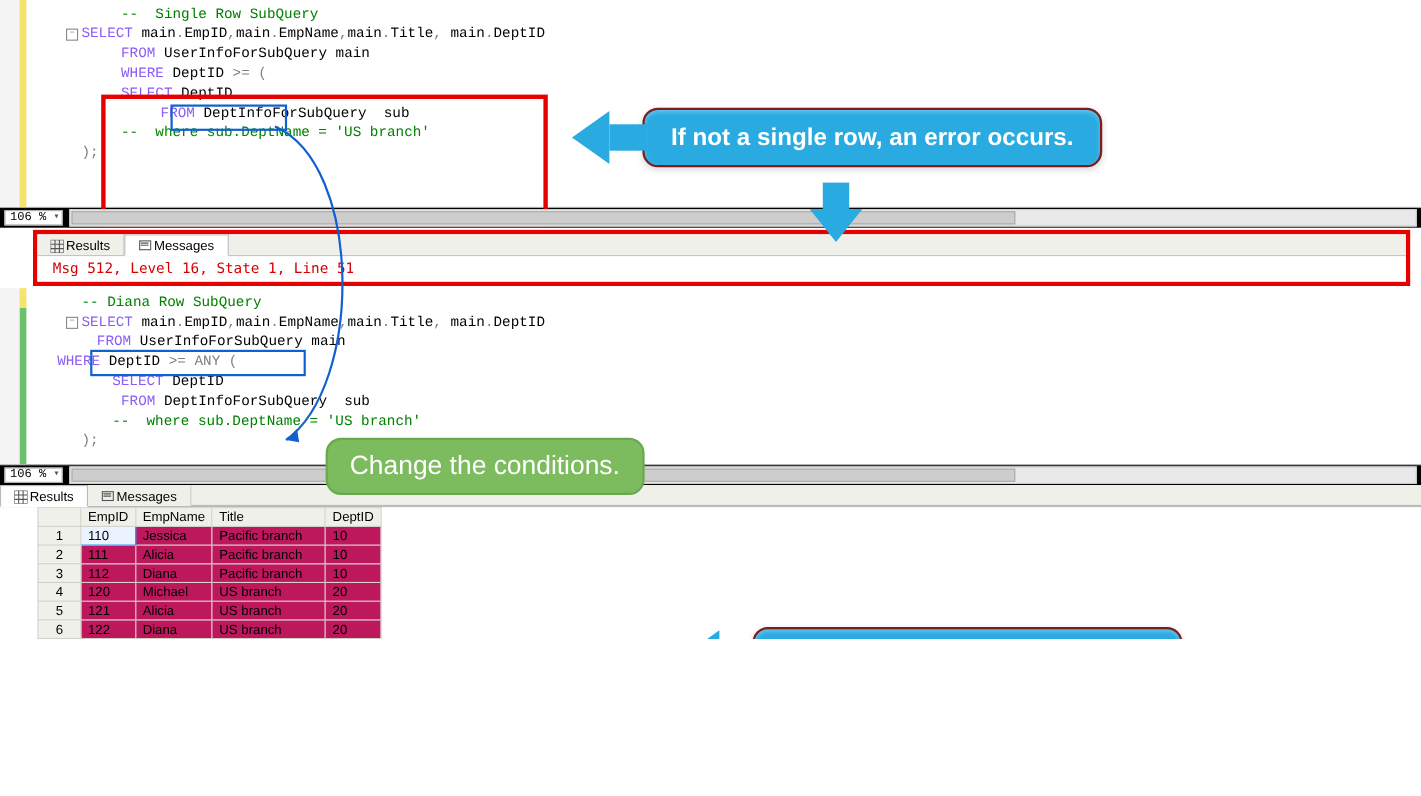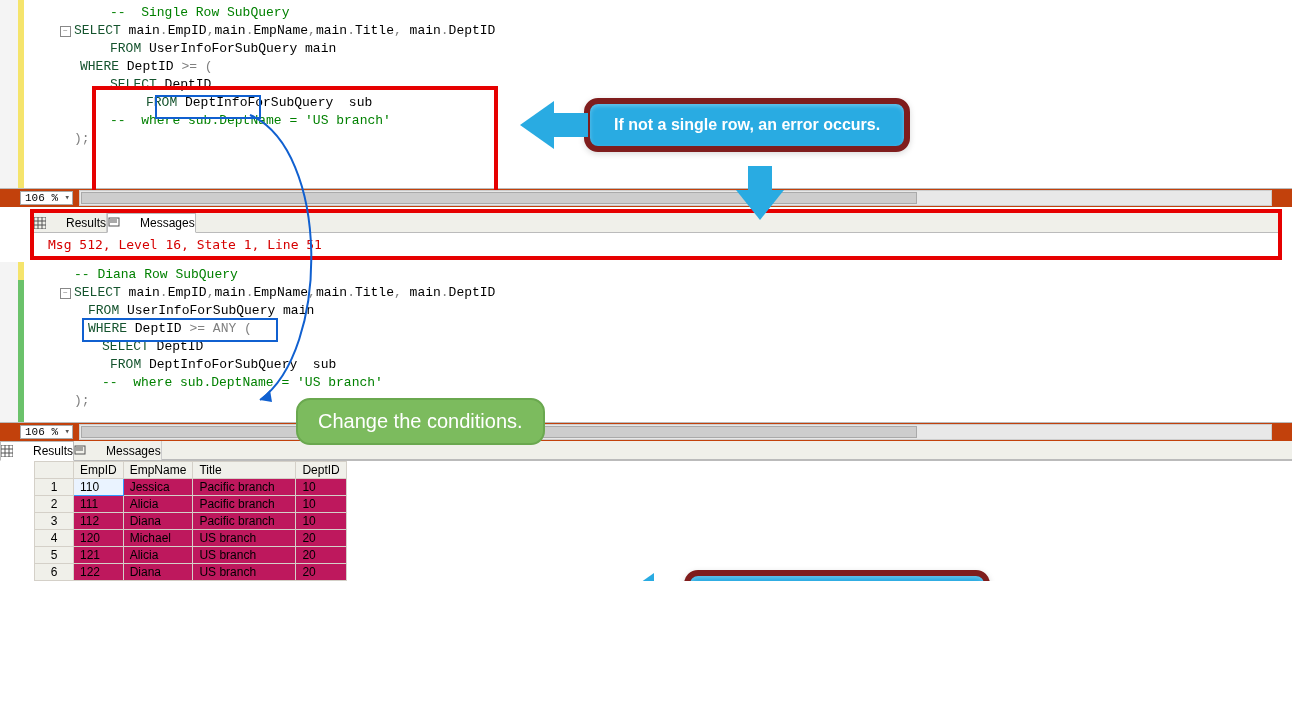--- a/index.html
+++ b/index.html
@@ -9,7 +9,7 @@
 .green-strip{position:absolute;left:18px;top:0;bottom:0;width:6px;background:#6bc26b}
 .code-line{white-space:pre;line-height:18px;padding-left:30px;position:relative}
 .collapse-icon{position:absolute;left:6px;width:9px;height:9px;border:1px solid #888;background:#fff;font-size:8px;line-height:8px;text-align:center;color:#888;top:4px}
-.kw{color:#14532d}
+.kw{color:#8b5cf6}
 .gray{color:#808080}
 .comment{color:#008000}
 .zoom-bar{background:#c2410c;border-top:1px solid #bbb;padding:1px 20px;font-size:11px;display:flex;align-items:center}

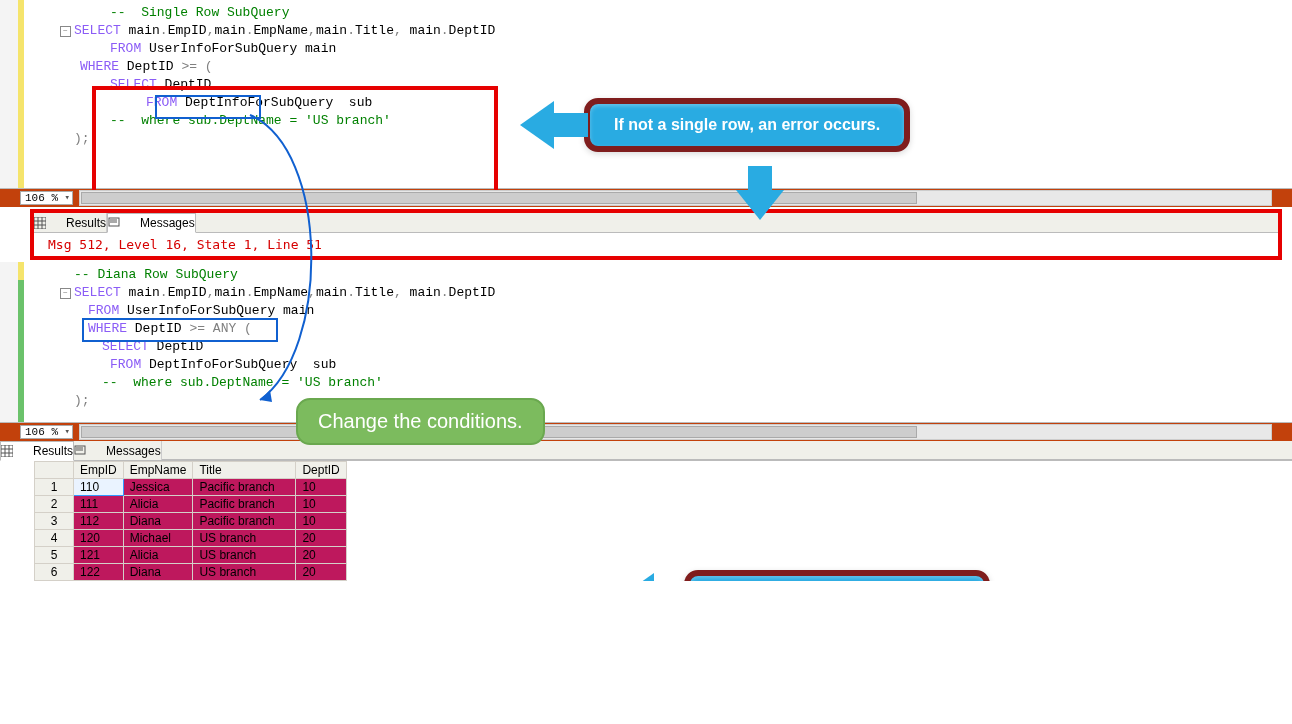--- a/index.html
+++ b/index.html
@@ -54,7 +54,7 @@
 
   <div class="code-line" style="padding-left:110px"><span class="kw">FROM</span><span> UserInfoForSubQuery main</span></div>
 
-  <div class="code-line" style="padding-left:80px"><span class="kw">WHERE</span><span> DeptID </span><span class="gray">&gt;=</span><span class="gray"> (</span></div>
+  <div class="code-line" style="padding-left:110px"><span class="kw">WHERE</span><span> DeptID </span><span class="gray">&gt;=</span><span class="gray"> (</span></div>
 
   <div class="code-line" style="padding-left:110px"><span class="kw">SELECT</span><span> DeptID</span></div>
 

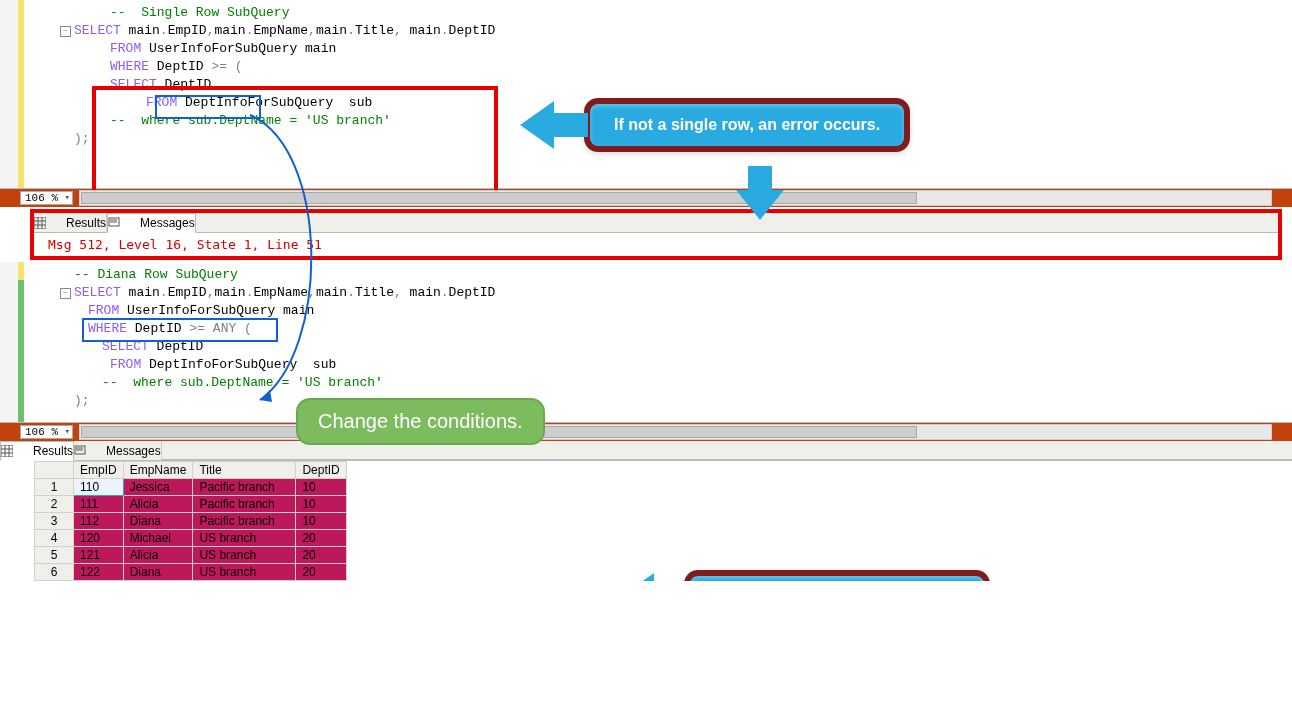--- a/index.html
+++ b/index.html
@@ -30,7 +30,7 @@
 .table .sel-cell{border:1px solid #3399ff;background:#eaf3ff}
 .red-box{border:4px solid #e60000}
 .blue-box{border:2px solid #1060d0}
-.callout{background:#29abe2;color:#fff;font-family:'Segoe UI',Arial,sans-serif;font-size:16px;font-weight:600;padding:12px 24px;border-radius:14px;border:6px solid #7f1d1d;box-shadow:inset 0 2px 4px rgba(255,255,255,.3),0 2px 6px rgba(0,0,0,.15);text-align:center;white-space:nowrap}
+.callout{background:#29abe2;color:#fff;font-family:'Segoe UI',Arial,sans-serif;font-size:22px;font-weight:600;padding:12px 24px;border-radius:14px;border:2px solid #7f1d1d;box-shadow:inset 0 2px 4px rgba(255,255,255,.3),0 2px 6px rgba(0,0,0,.15);text-align:center;white-space:nowrap}
 .callout-g{background:#7cbb5e;border:2px solid #6aa84f;color:#fff;font-family:'Segoe UI',Arial,sans-serif;font-size:20px;font-weight:500;padding:10px 20px;border-radius:14px;text-align:center;white-space:nowrap}
 .arrow-left{width:0;height:0;border-top:24px solid transparent;border-bottom:24px solid transparent;border-right:34px solid #29abe2;position:relative}
 .arrow-left:after{content:"";position:absolute;left:34px;top:-12px;width:34px;height:24px;background:#29abe2}

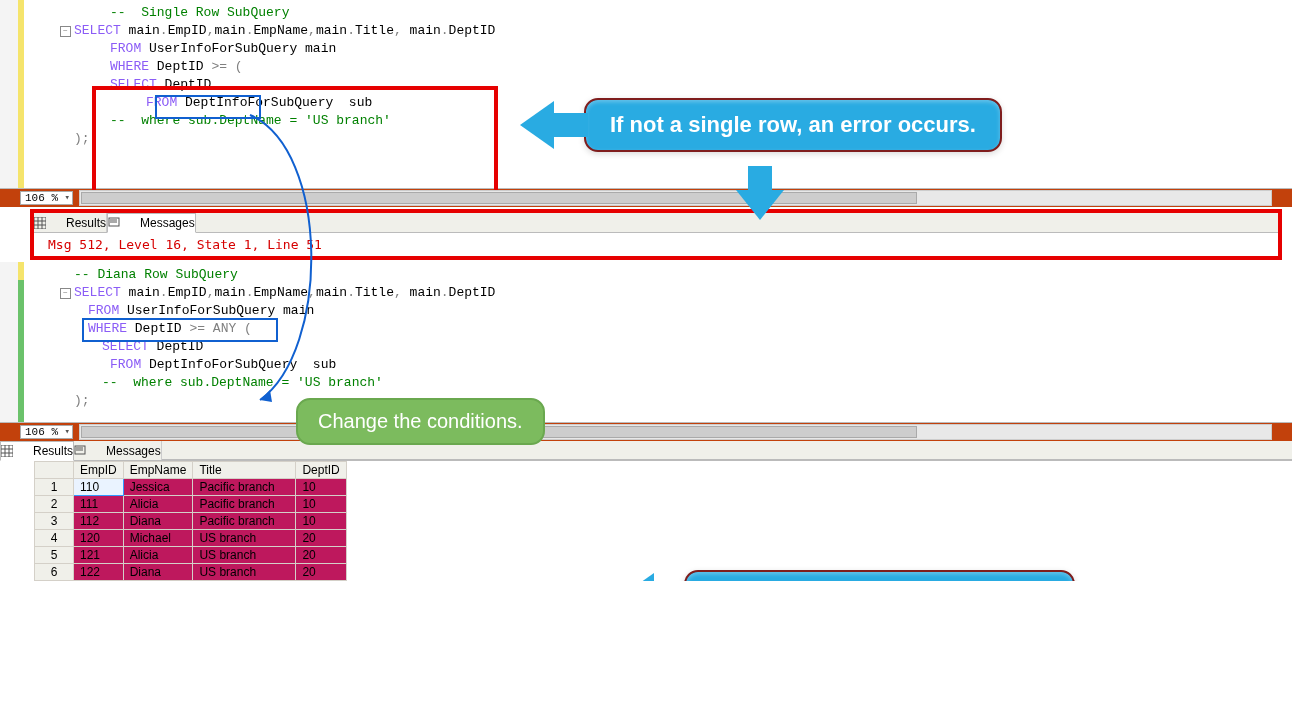--- a/index.html
+++ b/index.html
@@ -12,7 +12,7 @@
 .kw{color:#8b5cf6}
 .gray{color:#808080}
 .comment{color:#008000}
-.zoom-bar{background:#c2410c;border-top:1px solid #bbb;padding:1px 20px;font-size:11px;display:flex;align-items:center}
+.zoom-bar{background:#000000;border-top:1px solid #bbb;padding:1px 4px;font-size:11px;display:flex;align-items:center}
 .zoom-sel{border:1px solid #aaa;background:#fff;padding:0 14px 0 4px;font-size:11px;position:relative}
 .zoom-sel:after{content:"▾";position:absolute;right:2px;top:0;font-size:9px;color:#555}
 .scroll-track{flex:1;height:14px;background:#e8e8e8;border:1px solid #ccc;margin-left:6px;position:relative}

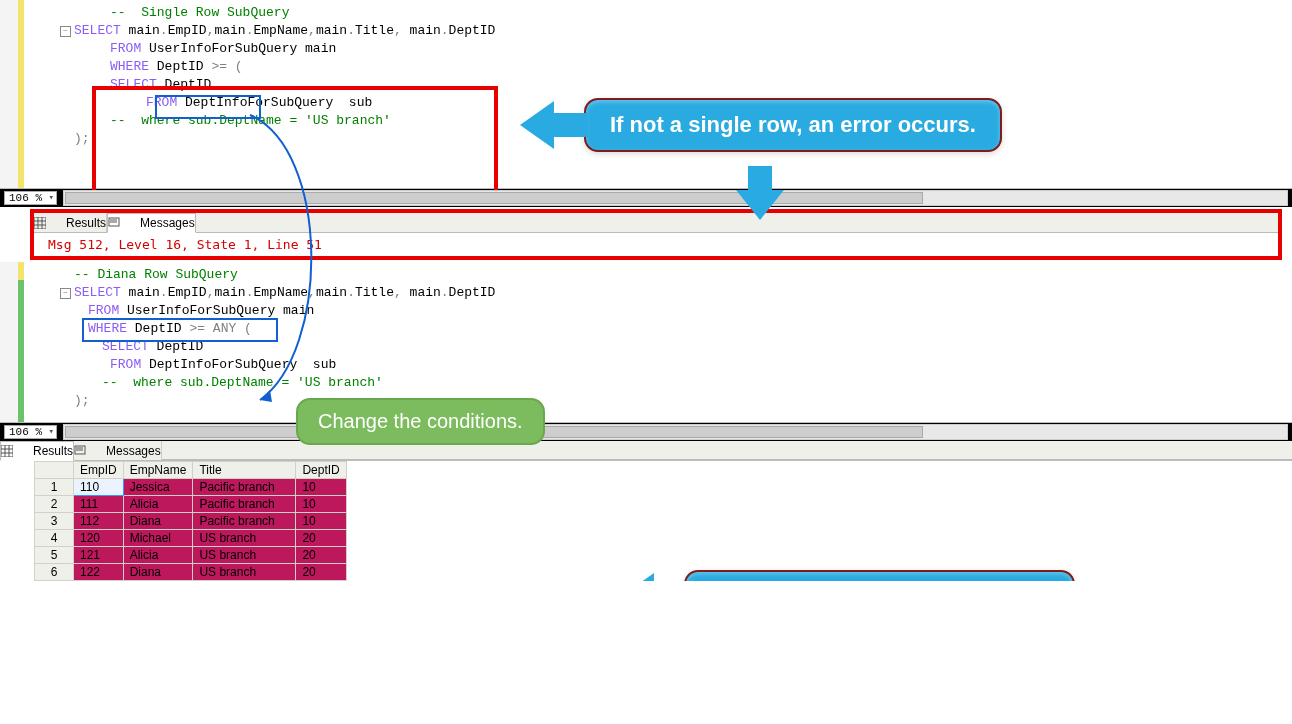--- a/index.html
+++ b/index.html
@@ -18,7 +18,7 @@
 .scroll-track{flex:1;height:14px;background:#e8e8e8;border:1px solid #ccc;margin-left:6px;position:relative}
 .scroll-thumb{position:absolute;top:1px;bottom:1px;background:#cdcdcd;border:1px solid #aaa}
 .tabs{background:#f0f0ea;border-bottom:1px solid #bbb;display:flex;font-family:'Segoe UI',Tahoma,sans-serif;font-size:12px}
-.tab{padding:2px 0;display:flex;align-items:center;gap:20px;border-right:1px solid #ccc}
+.tab{padding:2px 12px;display:flex;align-items:flex-end;gap:2px;border-right:1px solid #ccc}
 .tab.active{background:#fff;border-bottom:1px solid #fff;margin-bottom:-1px;border-top:1px solid #bbb;border-left:1px solid #bbb;border-right:1px solid #bbb}
 .tab-icon{width:12px;height:12px;display:inline-block}
 .msg-area{background:#fff;padding:4px 14px;font-family:Consolas,monospace}

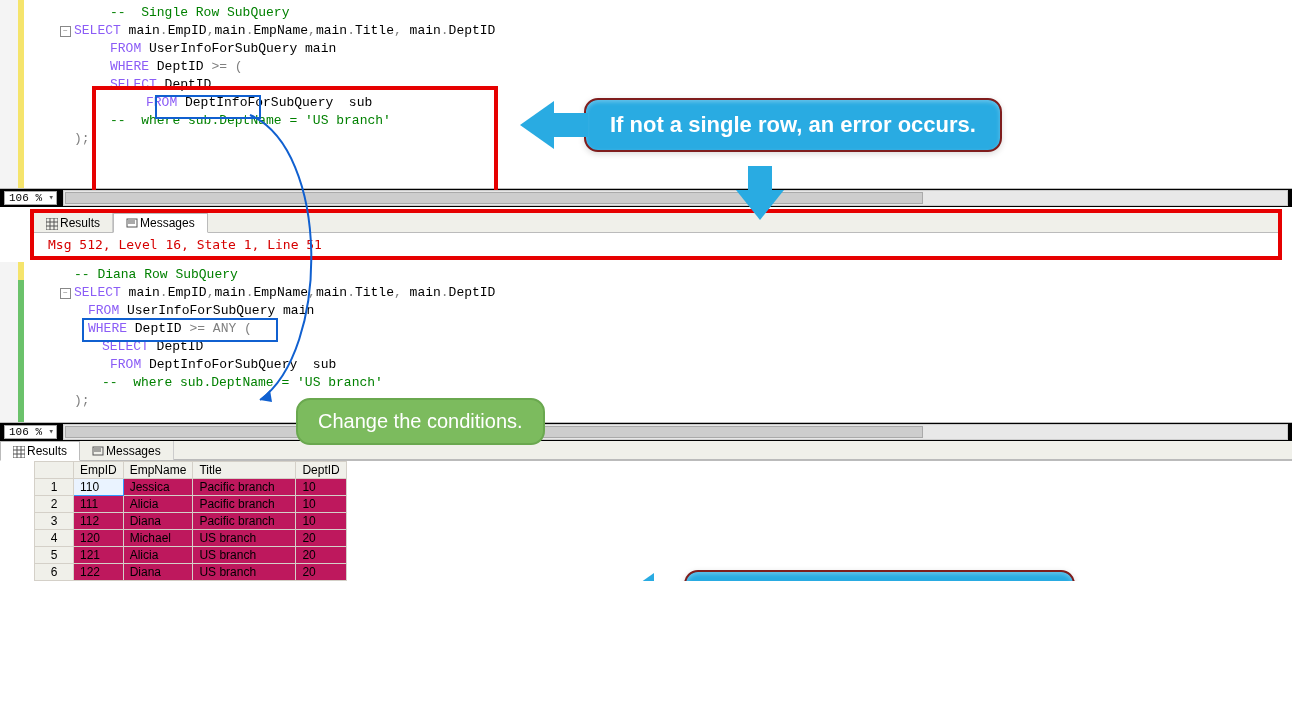--- a/index.html
+++ b/index.html
@@ -113,7 +113,7 @@
 
   <div class="code-line" style="padding-left:88px"><span class="kw">FROM</span><span> UserInfoForSubQuery main</span></div>
 
-  <div class="code-line" style="padding-left:88px"><span class="kw">WHERE</span><span> DeptID </span><span class="gray">&gt;=</span><span class="gray"> ANY </span><span class="gray">(</span></div>
+  <div class="code-line" style="padding-left:52px"><span class="kw">WHERE</span><span> DeptID </span><span class="gray">&gt;=</span><span class="gray"> ANY </span><span class="gray">(</span></div>
 
   <div class="code-line" style="padding-left:102px"><span class="kw">SELECT</span><span> DeptID</span></div>
 

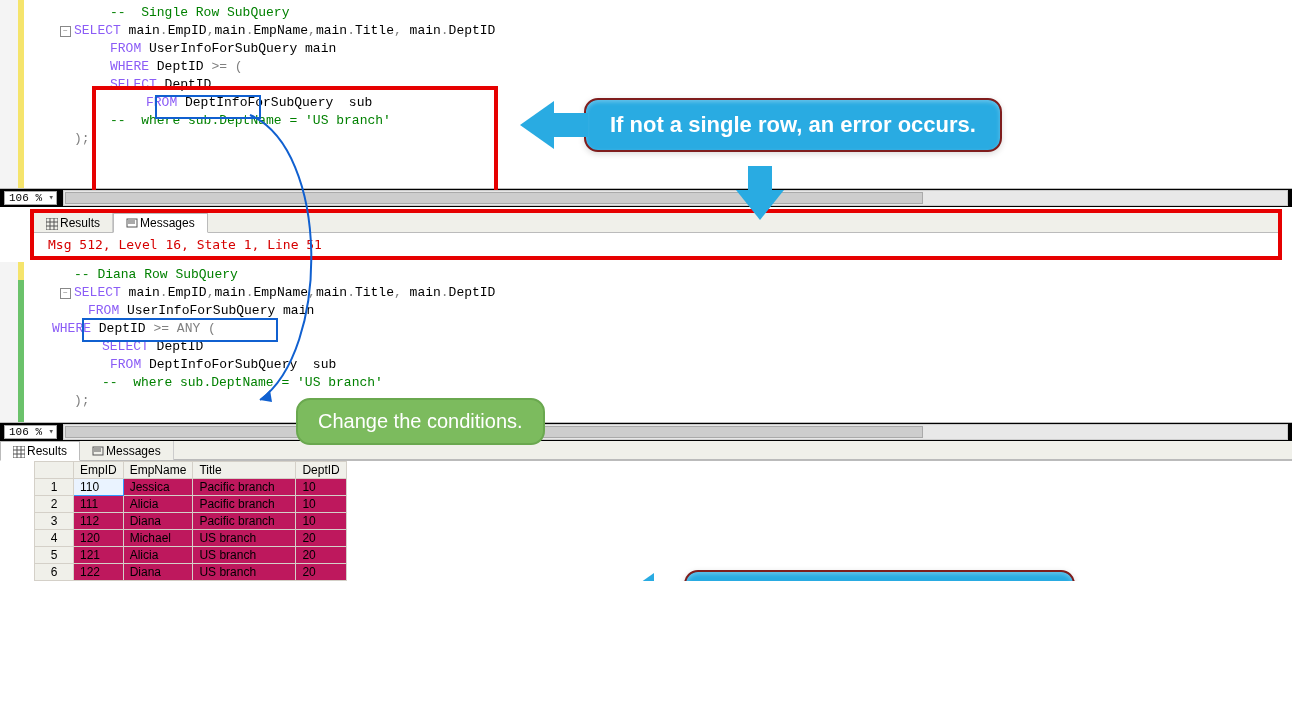--- a/index.html
+++ b/index.html
@@ -31,7 +31,7 @@
 .red-box{border:4px solid #e60000}
 .blue-box{border:2px solid #1060d0}
 .callout{background:#29abe2;color:#fff;font-family:'Segoe UI',Arial,sans-serif;font-size:22px;font-weight:600;padding:12px 24px;border-radius:14px;border:2px solid #7f1d1d;box-shadow:inset 0 2px 4px rgba(255,255,255,.3),0 2px 6px rgba(0,0,0,.15);text-align:center;white-space:nowrap}
-.callout-g{background:#7cbb5e;border:2px solid #6aa84f;color:#fff;font-family:'Segoe UI',Arial,sans-serif;font-size:20px;font-weight:500;padding:10px 20px;border-radius:14px;text-align:center;white-space:nowrap}
+.callout-g{background:#7cbb5e;border:2px solid #6aa84f;color:#fff;font-family:'Segoe UI',Arial,sans-serif;font-size:24px;font-weight:500;padding:10px 20px;border-radius:14px;text-align:center;white-space:nowrap}
 .arrow-left{width:0;height:0;border-top:24px solid transparent;border-bottom:24px solid transparent;border-right:34px solid #29abe2;position:relative}
 .arrow-left:after{content:"";position:absolute;left:34px;top:-12px;width:34px;height:24px;background:#29abe2}
 .arrow-down{width:0;height:0;border-left:24px solid transparent;border-right:24px solid transparent;border-top:30px solid #29abe2;position:relative}

